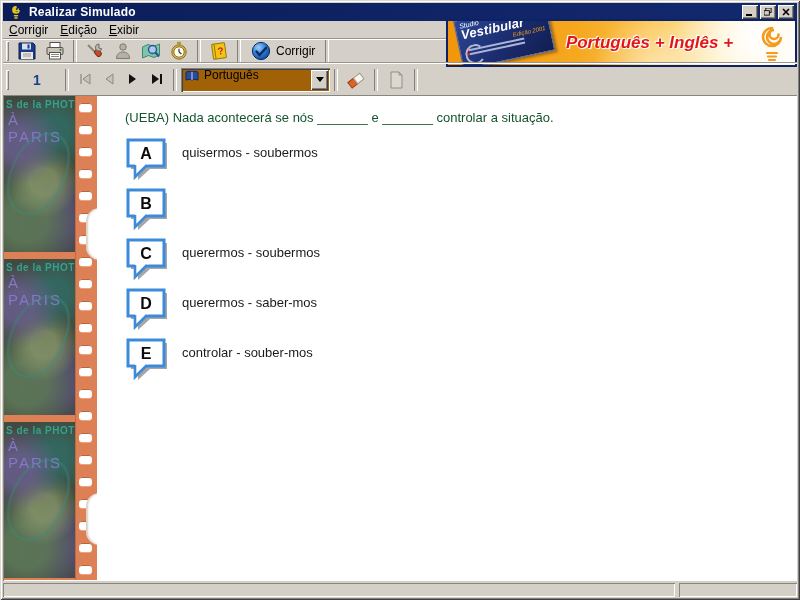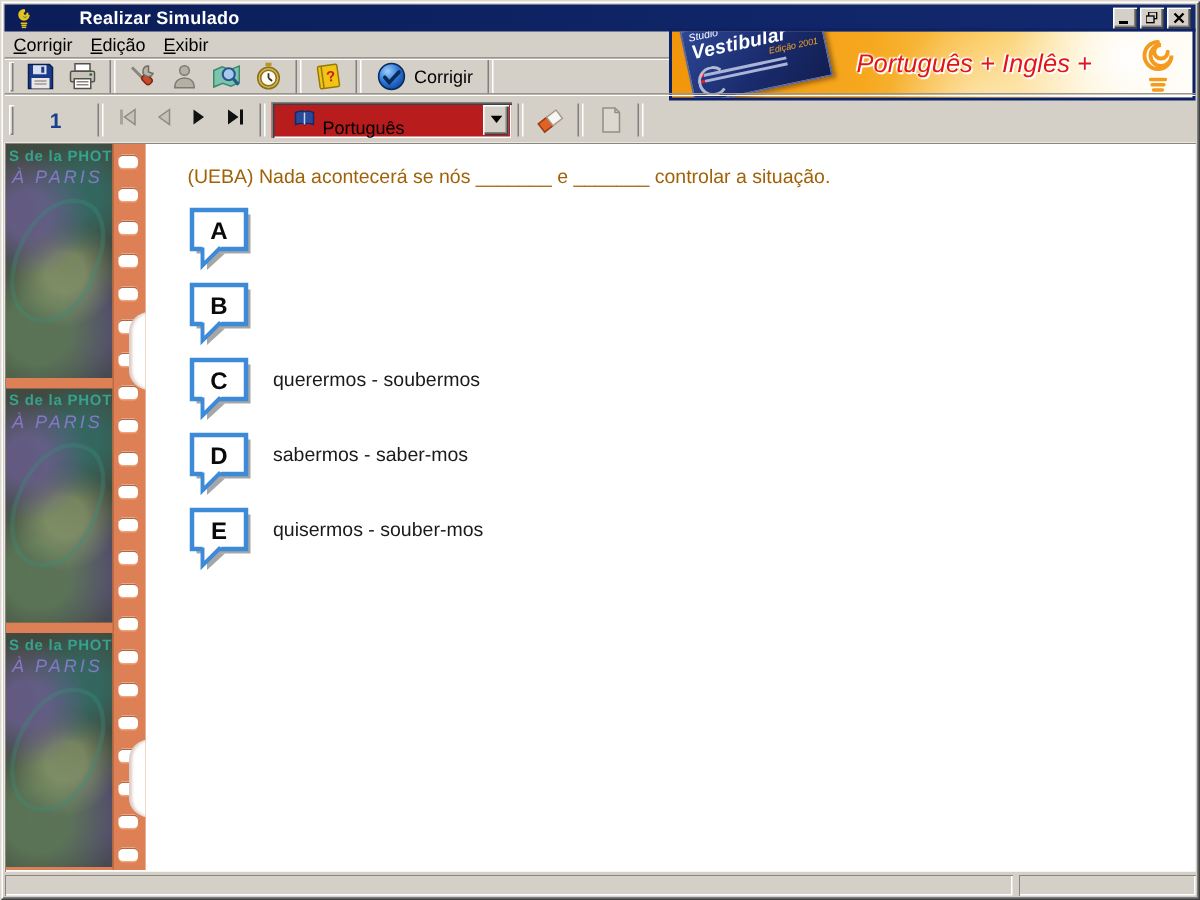--- a/index.html
+++ b/index.html
@@ -12,7 +12,7 @@
   
   .titlebar{position:absolute;top:3px;left:3px;right:3px;height:18px;
       background:linear-gradient(90deg,#0a1d58,#102567 60%,#13296e);
-      display:flex;align-items:center;padding:0 2px;gap:24px;}
+      display:flex;align-items:center;padding:0 2px;}
   .titlebar .app-icon{width:16px;height:16px;margin:0 3px;display:flex;align-items:center;justify-content:center;}
   .title-text{color:#fff;font-weight:bold;font-size:12px;letter-spacing:.2px;margin-left:2px;flex:1;}
   .winbtns{display:flex;gap:2px;margin-right:1px;}

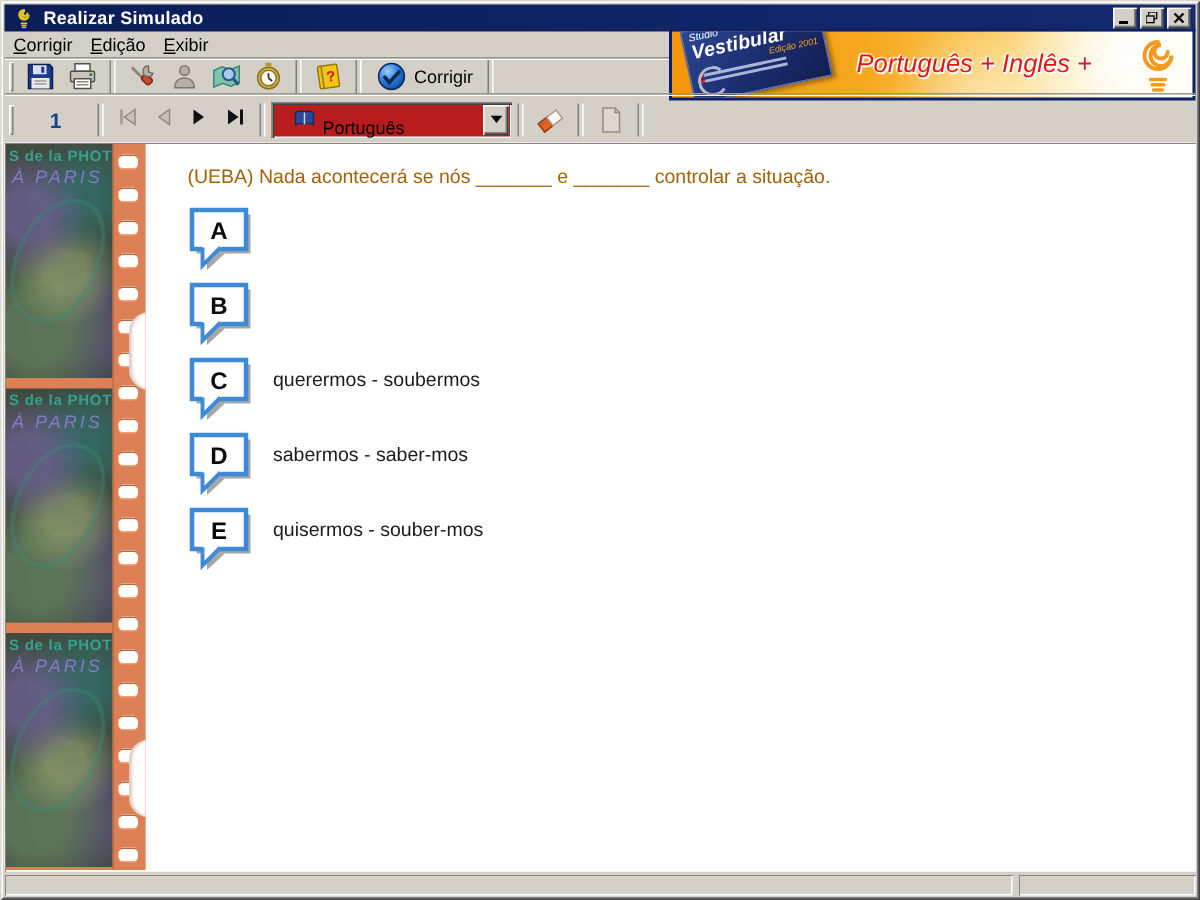--- a/index.html
+++ b/index.html
@@ -65,7 +65,7 @@
   .pb-swirl{position:absolute;left:4px;bottom:2px;width:16px;height:16px;border-radius:50%;
       border:2px solid rgba(255,255,255,.65);border-right-color:transparent;}
   .headline{position:absolute;left:108px;right:52px;top:0;bottom:0;display:flex;align-items:center;justify-content:center;
-      font-size:17px;font-weight:normal;font-style:italic;color:#e31616;white-space:nowrap;
+      font-size:17px;font-weight:bold;font-style:italic;color:#e31616;white-space:nowrap;
       text-shadow:0 0 2px #fff,0 0 2px #fff,1px 1px 0 #fff,-1px -1px 0 #fff;}
   .bulb-logo{position:absolute;right:6px;top:2px;}
 

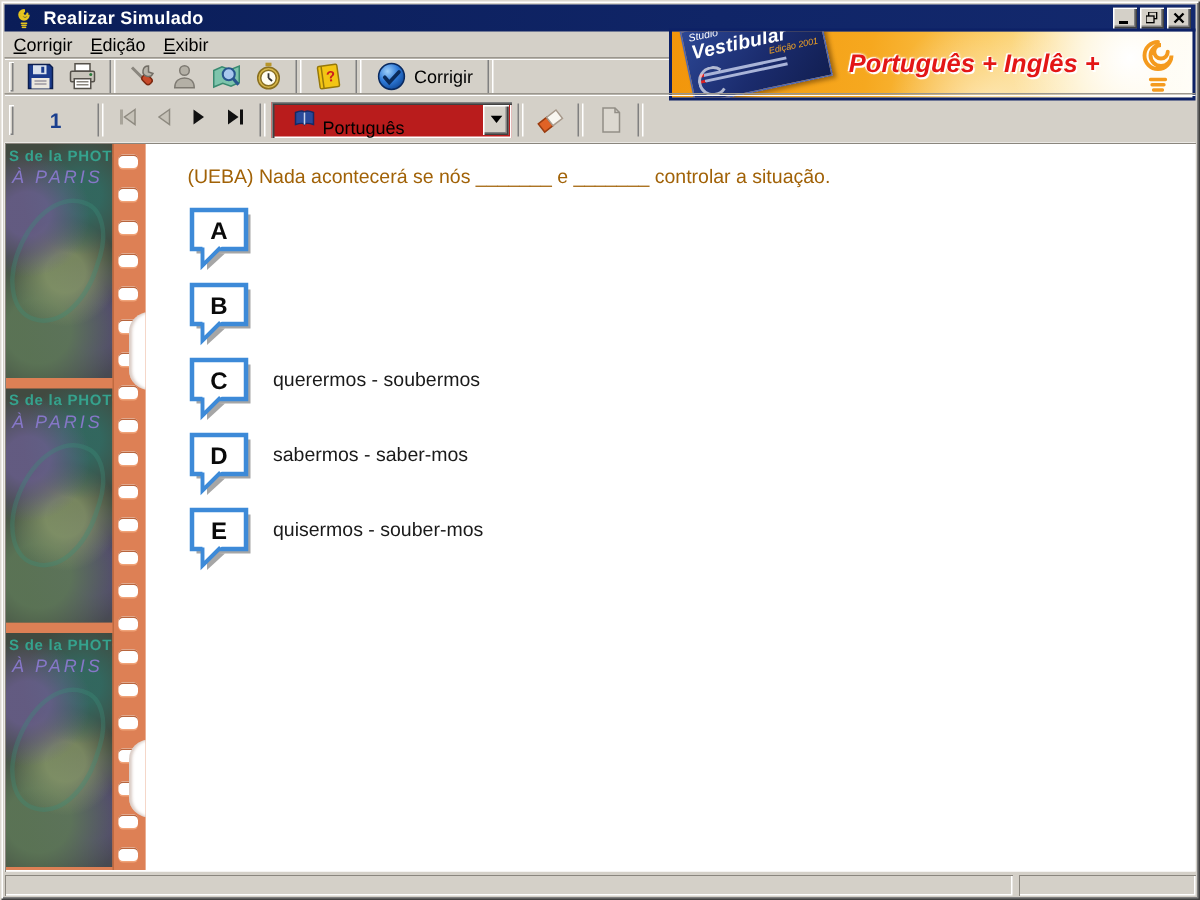--- a/index.html
+++ b/index.html
@@ -37,9 +37,9 @@
   .qnum{width:48px;text-align:center;font-size:14px;font-weight:bold;color:#1a3f8f;}
   .navbtn{width:24px;height:22px;display:flex;align-items:center;justify-content:center;}
 
-  .dropdown{width:146px;height:24px;background:#b91c1c;display:flex;align-items:flex-end;
+  .dropdown{width:146px;height:24px;background:#a16207;display:flex;align-items:flex-start;
       box-shadow:inset 1px 1px 0 #808080, inset 2px 2px 0 #404040, inset -1px -1px 0 #fff;
-      padding-left:14px;position:relative;}
+      padding-left:3px;position:relative;}
   .dropdown .dd-label{font-size:12px;margin-left:4px;flex:1;}
   .dd-arrow{position:absolute;right:2px;top:2px;bottom:2px;width:17px;background:#d4d0c8;
       display:flex;align-items:center;justify-content:center;

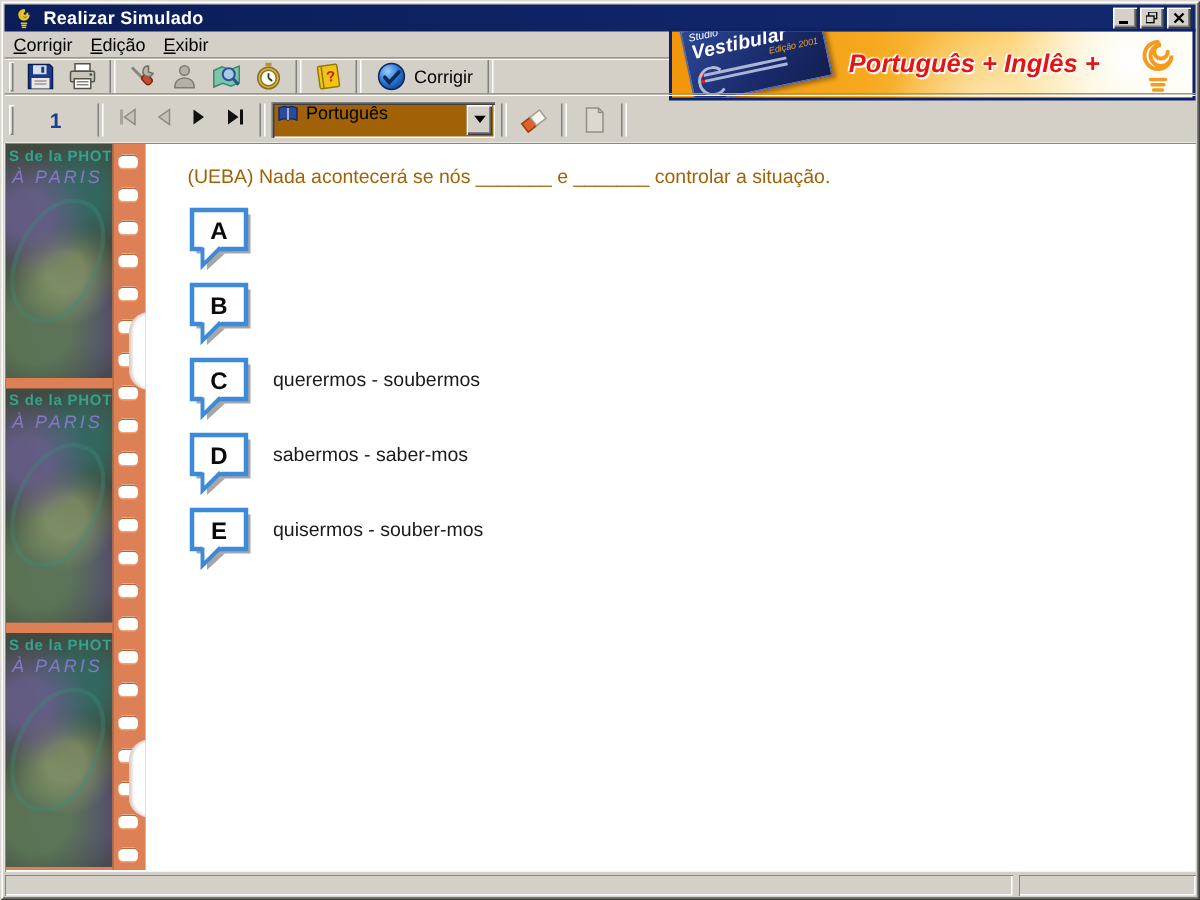--- a/index.html
+++ b/index.html
@@ -87,7 +87,7 @@
       border:3px solid rgba(60,140,120,.35);border-radius:60% 40% 55% 45%;transform:rotate(18deg);}
   .frame-caption{position:absolute;top:3px;left:2px;right:2px;font-size:10px;font-weight:bold;
       color:#35a28d;letter-spacing:.5px;white-space:nowrap;}
-  .frame-subcaption{position:absolute;top:15px;left:4px;font-size:12px;font-style:italic;color:#8677c8;letter-spacing:2px;}
+  .frame-subcaption{position:absolute;top:15px;left:4px;font-size:15px;color:#8677c8;letter-spacing:2px;}
   .sprocket-band{position:absolute;right:0;top:0;bottom:0;width:21px;background:#dd8055;
       border-left:1px solid #c06a40;}
   .hole{position:absolute;left:3px;width:13px;height:9px;background:#fff;border-radius:3px;

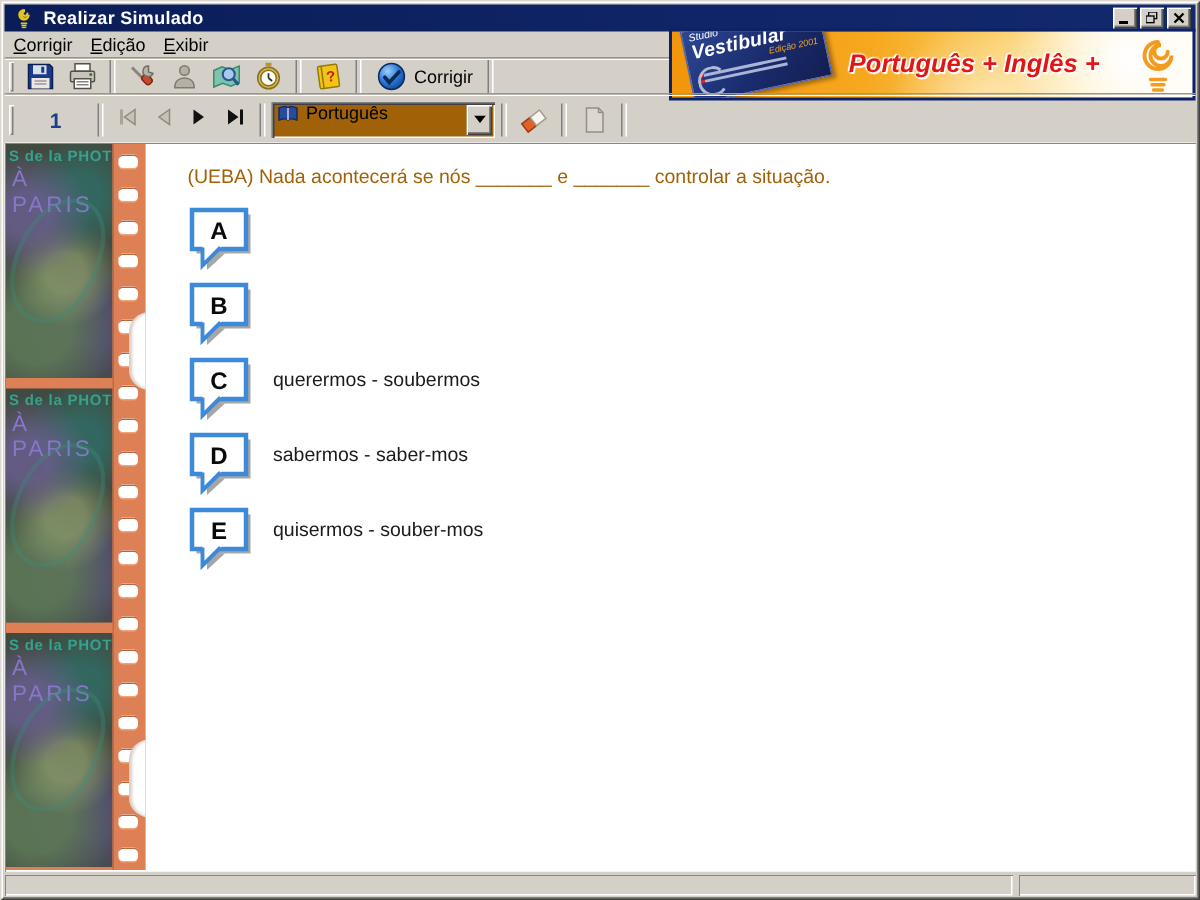--- a/index.html
+++ b/index.html
@@ -97,7 +97,7 @@
 
   
   .question-pane{position:absolute;left:122px;top:15px;right:16px;}
-  .question-text{font-size:13px;color:#a16207;margin-bottom:13px;}
+  .question-text{font-size:13px;color:#14532d;margin-bottom:13px;}
   .option-row{display:flex;align-items:flex-start;height:44px;margin-bottom:6px;}
   .option-text{font-size:13px;color:#1a1a1a;margin-left:11px;margin-top:7px;}
   .bubble{flex:0 0 auto;}

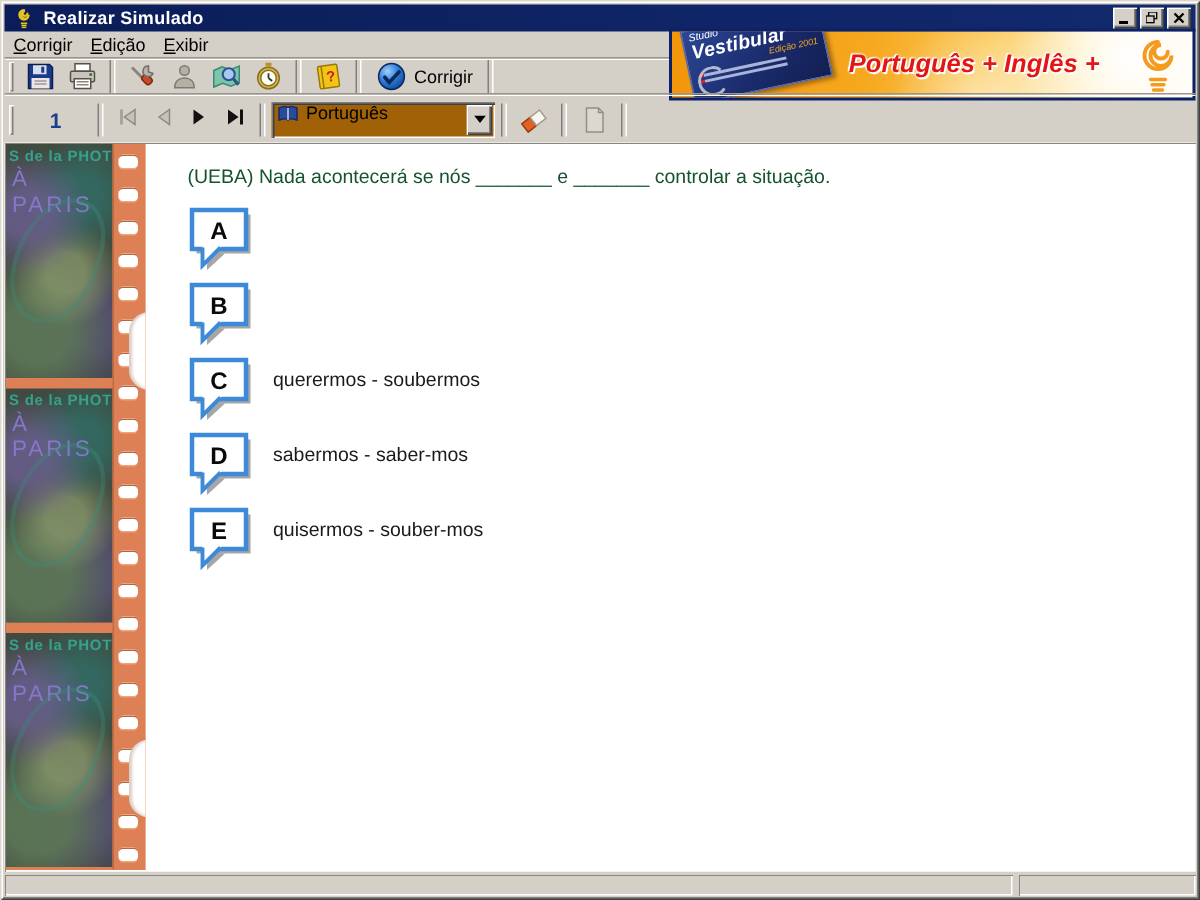--- a/index.html
+++ b/index.html
@@ -391,6 +391,7 @@
       <path d="M10 27 v12 l12 -12" fill="none" stroke="#3d8ad8" stroke-width="2.6"></path>
       <text x="21" y="21" text-anchor="middle" font-size="16" font-weight="bold" fill="#0a0a0a" font-family="Liberation Sans, sans-serif">A</text>
     </svg>
+    <span class="option-text">quisermos - soubermos</span>
   </div>
 
   <div class="option-row">

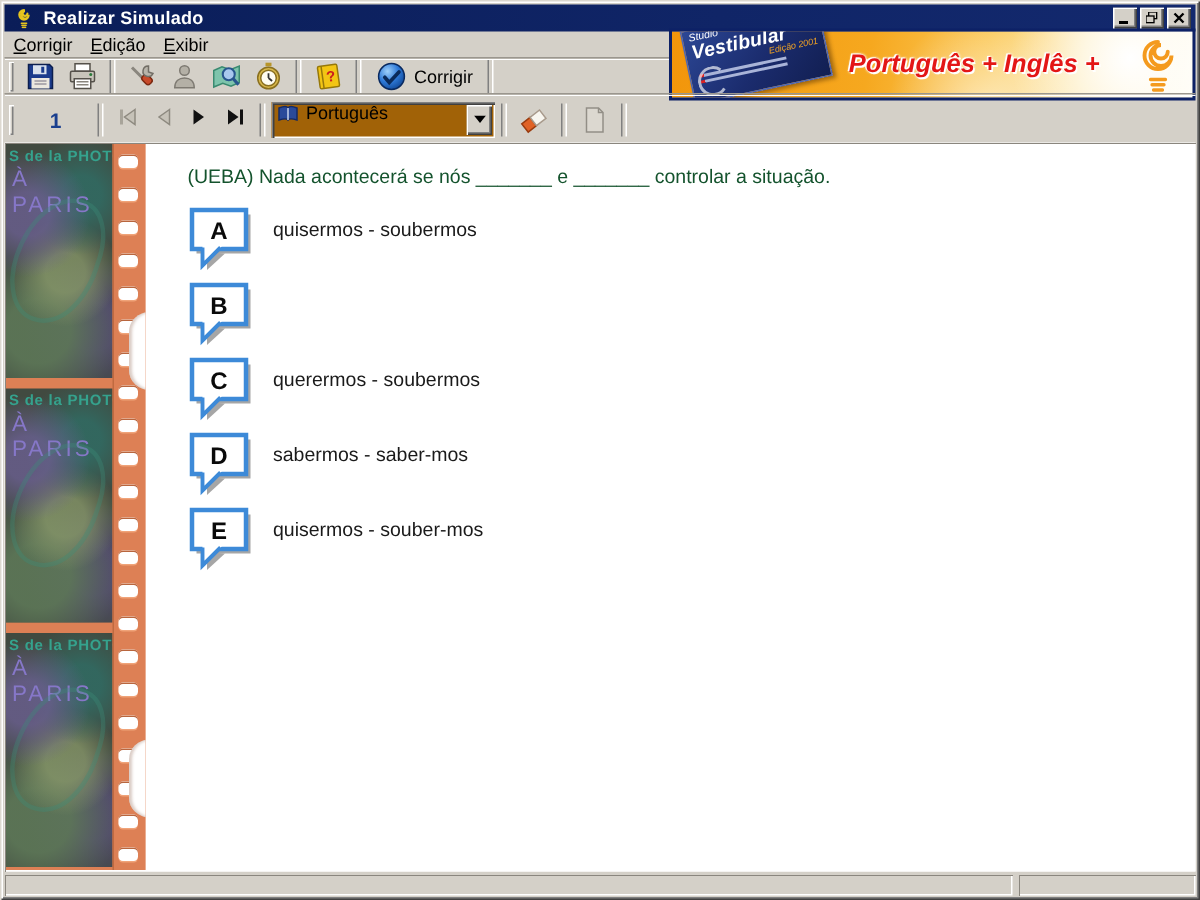--- a/index.html
+++ b/index.html
@@ -432,7 +432,7 @@
       <path d="M10 27 v12 l12 -12" fill="none" stroke="#3d8ad8" stroke-width="2.6"></path>
       <text x="21" y="21" text-anchor="middle" font-size="16" font-weight="bold" fill="#0a0a0a" font-family="Liberation Sans, sans-serif">D</text>
     </svg>
-    <span class="option-text">sabermos - saber-mos</span>
+    <span class="option-text">querermos - saber-mos</span>
   </div>
 
   <div class="option-row">

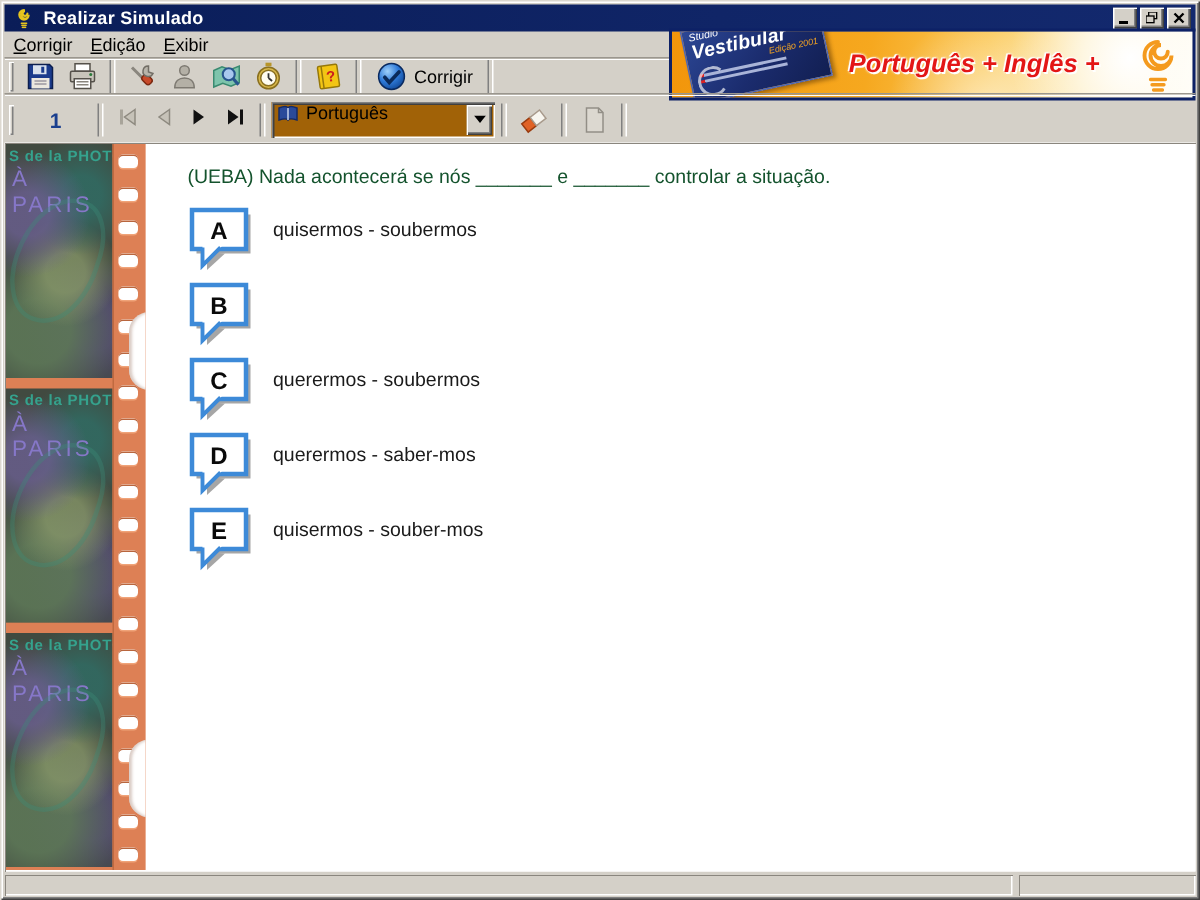--- a/index.html
+++ b/index.html
@@ -446,7 +446,7 @@
       <path d="M10 27 v12 l12 -12" fill="none" stroke="#3d8ad8" stroke-width="2.6"></path>
       <text x="21" y="21" text-anchor="middle" font-size="16" font-weight="bold" fill="#0a0a0a" font-family="Liberation Sans, sans-serif">E</text>
     </svg>
-    <span class="option-text">quisermos - souber-mos</span>
+    <span class="option-text">controlar - souber-mos</span>
   </div>
 </div>
     </div>

